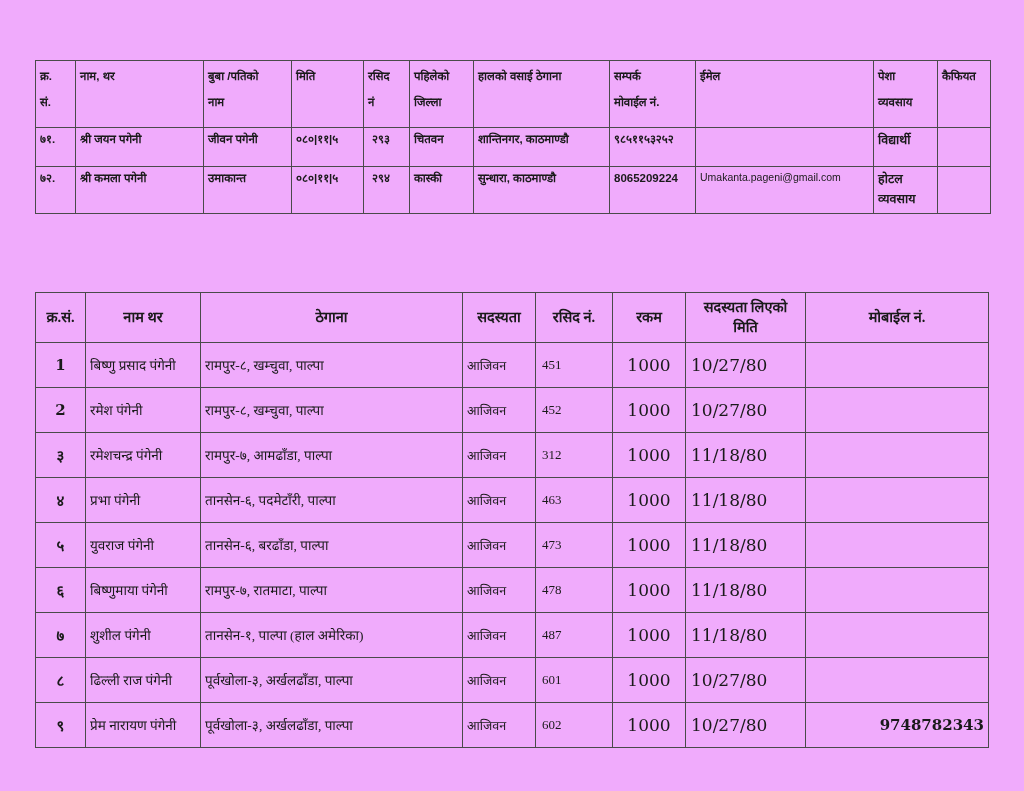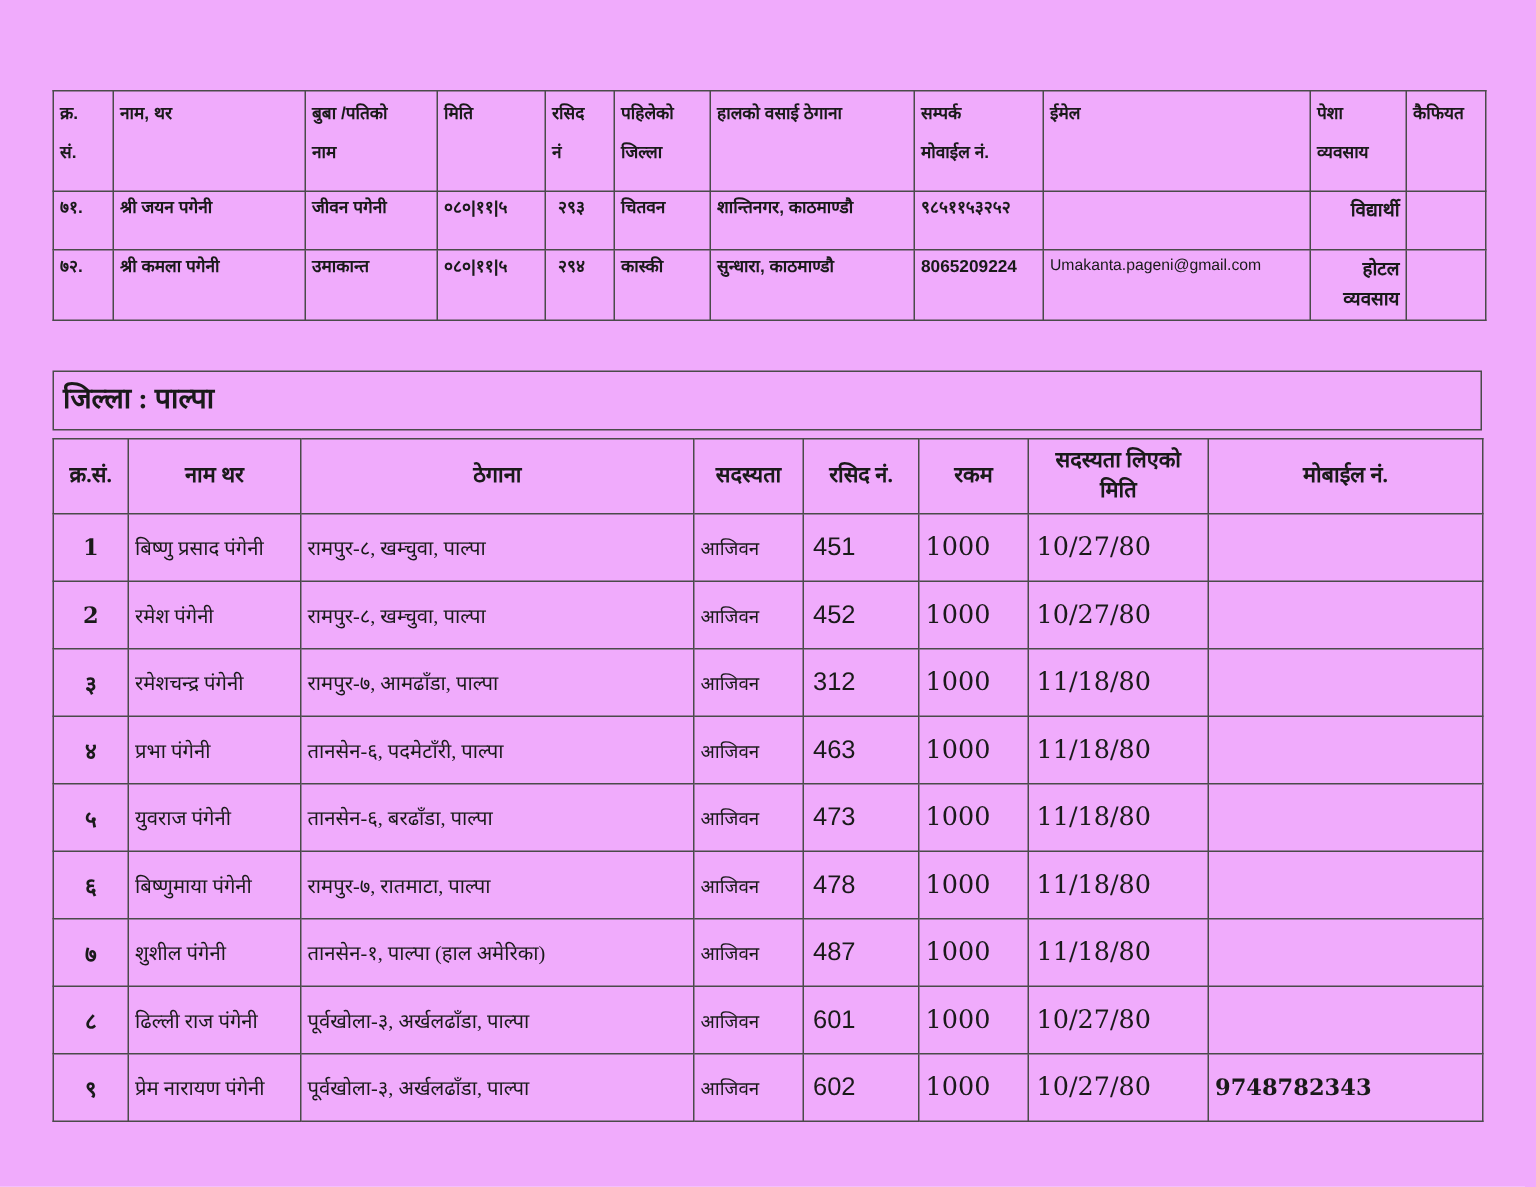--- a/index.html
+++ b/index.html
@@ -41,7 +41,7 @@
   .t1 tr.r2 td{height:42px;}
   .t1 td.c-receipt{text-align:left;padding-left:8px;}
   .t1 td.c-email{font-size:10.5px;font-weight:400;font-family:"Liberation Sans", sans-serif;}
-  .t1 td.c-prof{font-size:12.5px;text-align:right;}
+  .t1 td.c-prof{font-size:12.5px;}
 
   
   .district-title{

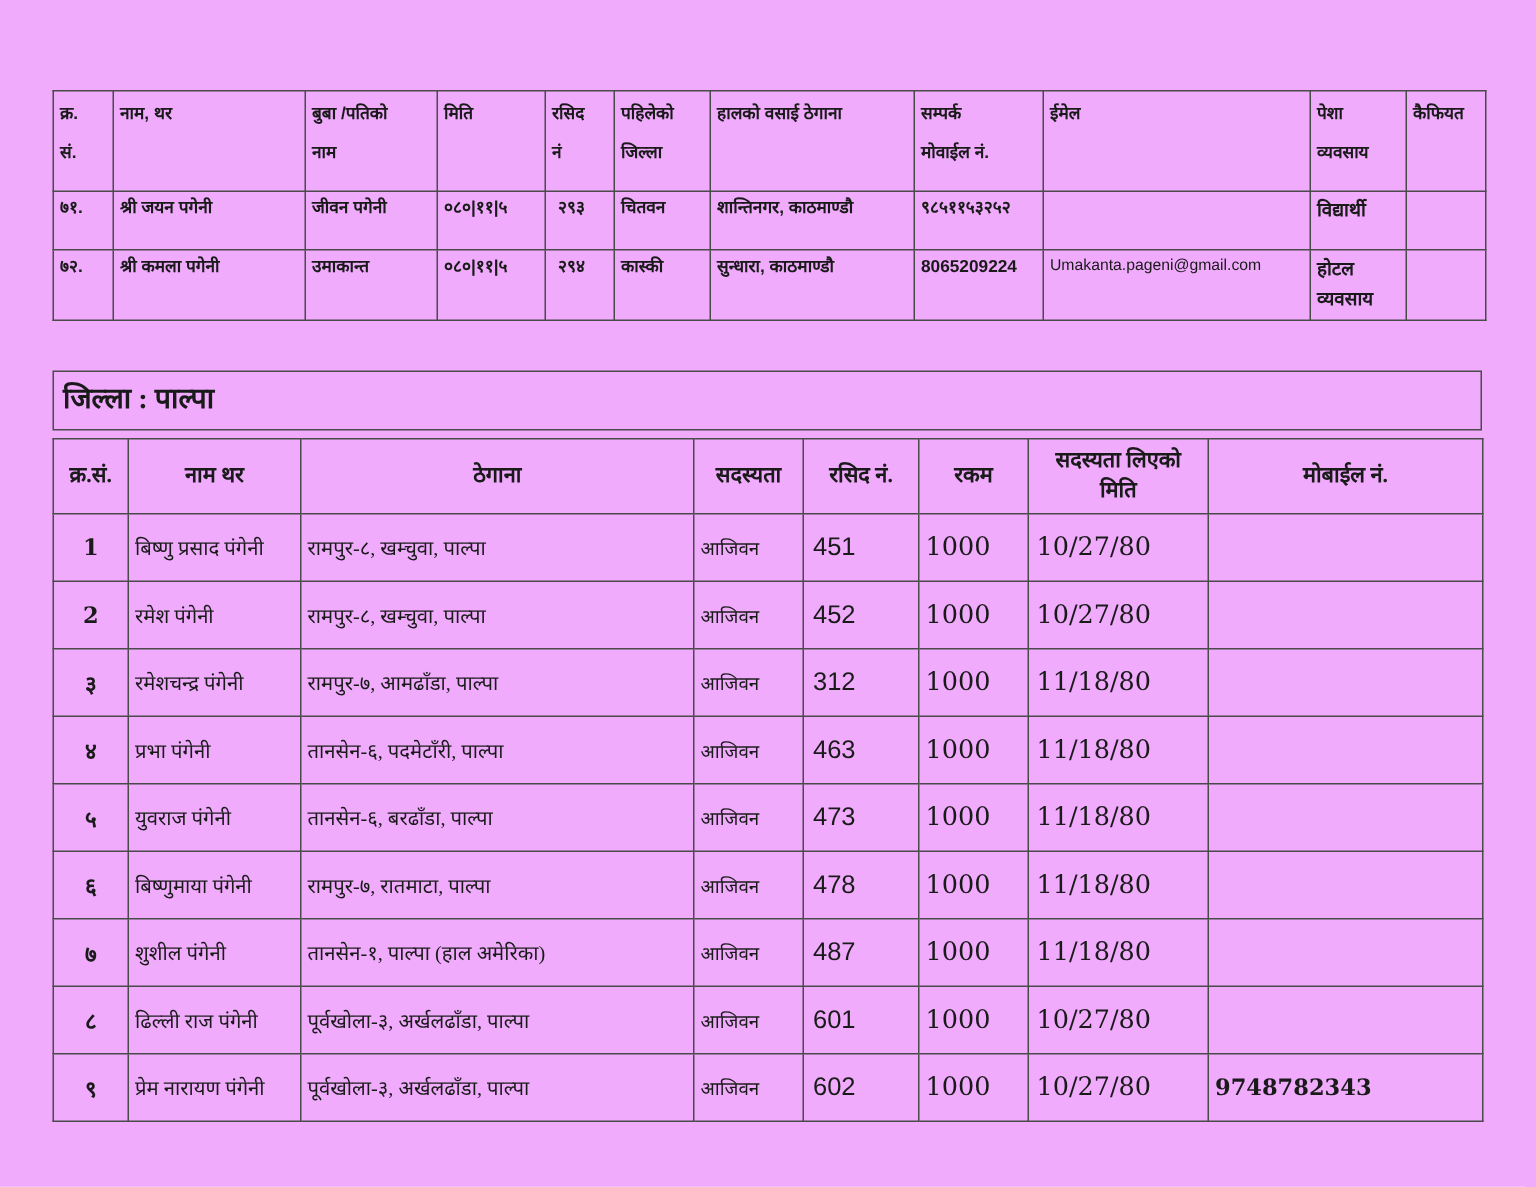--- a/index.html
+++ b/index.html
@@ -159,9 +159,6 @@
       </tbody>
   </table>
 
-  <div class="district-title">
-    <span>जिल्ला : पाल्पा</span>
-  </div>
 
   <table class="t2">
     <colgroup id="t2-cols">

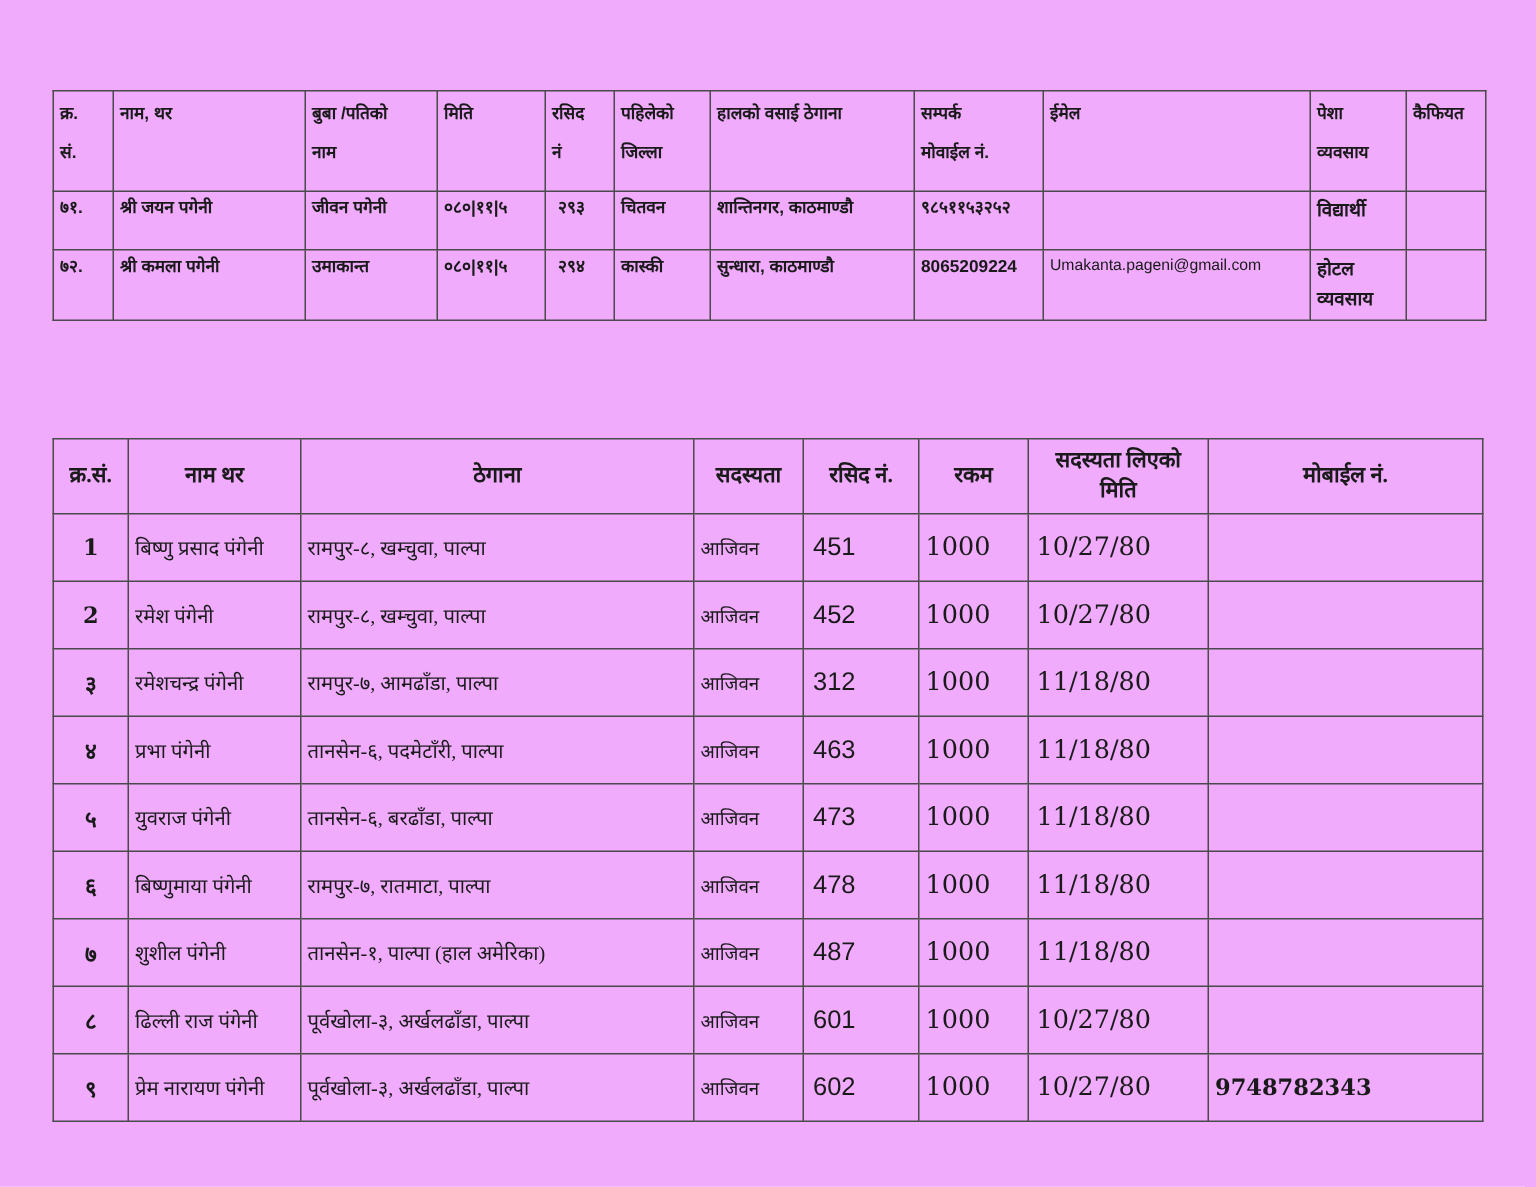--- a/index.html
+++ b/index.html
@@ -83,7 +83,7 @@
   .t2 td.c-name{font-size:13.5px;}
   .t2 td.c-addr{font-size:13.5px;}
   .t2 td.c-mem{font-size:12.5px;}
-  .t2 td.c-rec{font-size:17px;font-family:Liberation Sans, sans-serif;padding-left:6px;margin-left:23px;}
+  .t2 td.c-rec{font-size:13px;font-family:Liberation Serif, serif;padding-left:6px;margin-left:23px;}
   .t2 td.c-amt{font-size:17px;font-family:"DejaVu Serif", serif;}
   .t2 td.c-date{font-size:17px;font-family:"DejaVu Serif", serif;padding-left:5px;}
   .t2 td.c-mob{font-size:15px;font-family:"DejaVu Serif", serif;text-align:left;font-weight:700;}

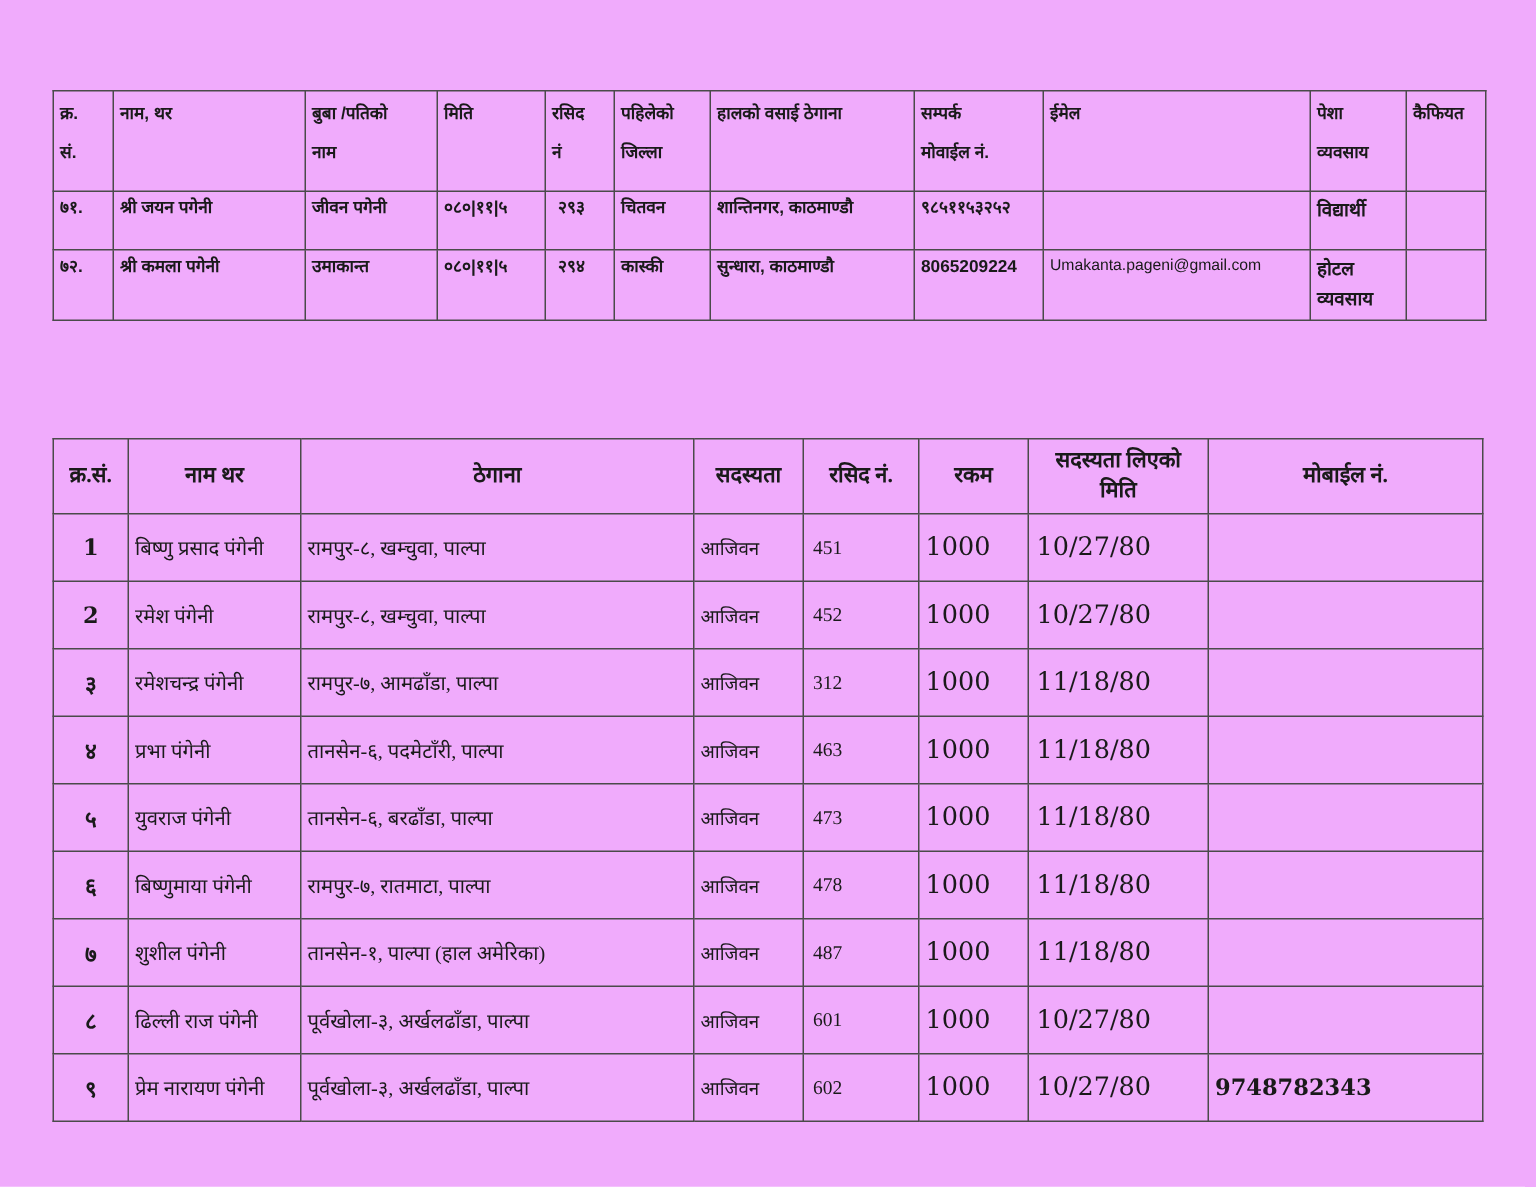--- a/index.html
+++ b/index.html
@@ -84,7 +84,7 @@
   .t2 td.c-addr{font-size:13.5px;}
   .t2 td.c-mem{font-size:12.5px;}
   .t2 td.c-rec{font-size:13px;font-family:Liberation Serif, serif;padding-left:6px;margin-left:23px;}
-  .t2 td.c-amt{font-size:17px;font-family:"DejaVu Serif", serif;}
+  .t2 td.c-amt{font-size:17px;font-family:"DejaVu Serif", serif;text-align:center;}
   .t2 td.c-date{font-size:17px;font-family:"DejaVu Serif", serif;padding-left:5px;}
   .t2 td.c-mob{font-size:15px;font-family:"DejaVu Serif", serif;text-align:left;font-weight:700;}
 </style>

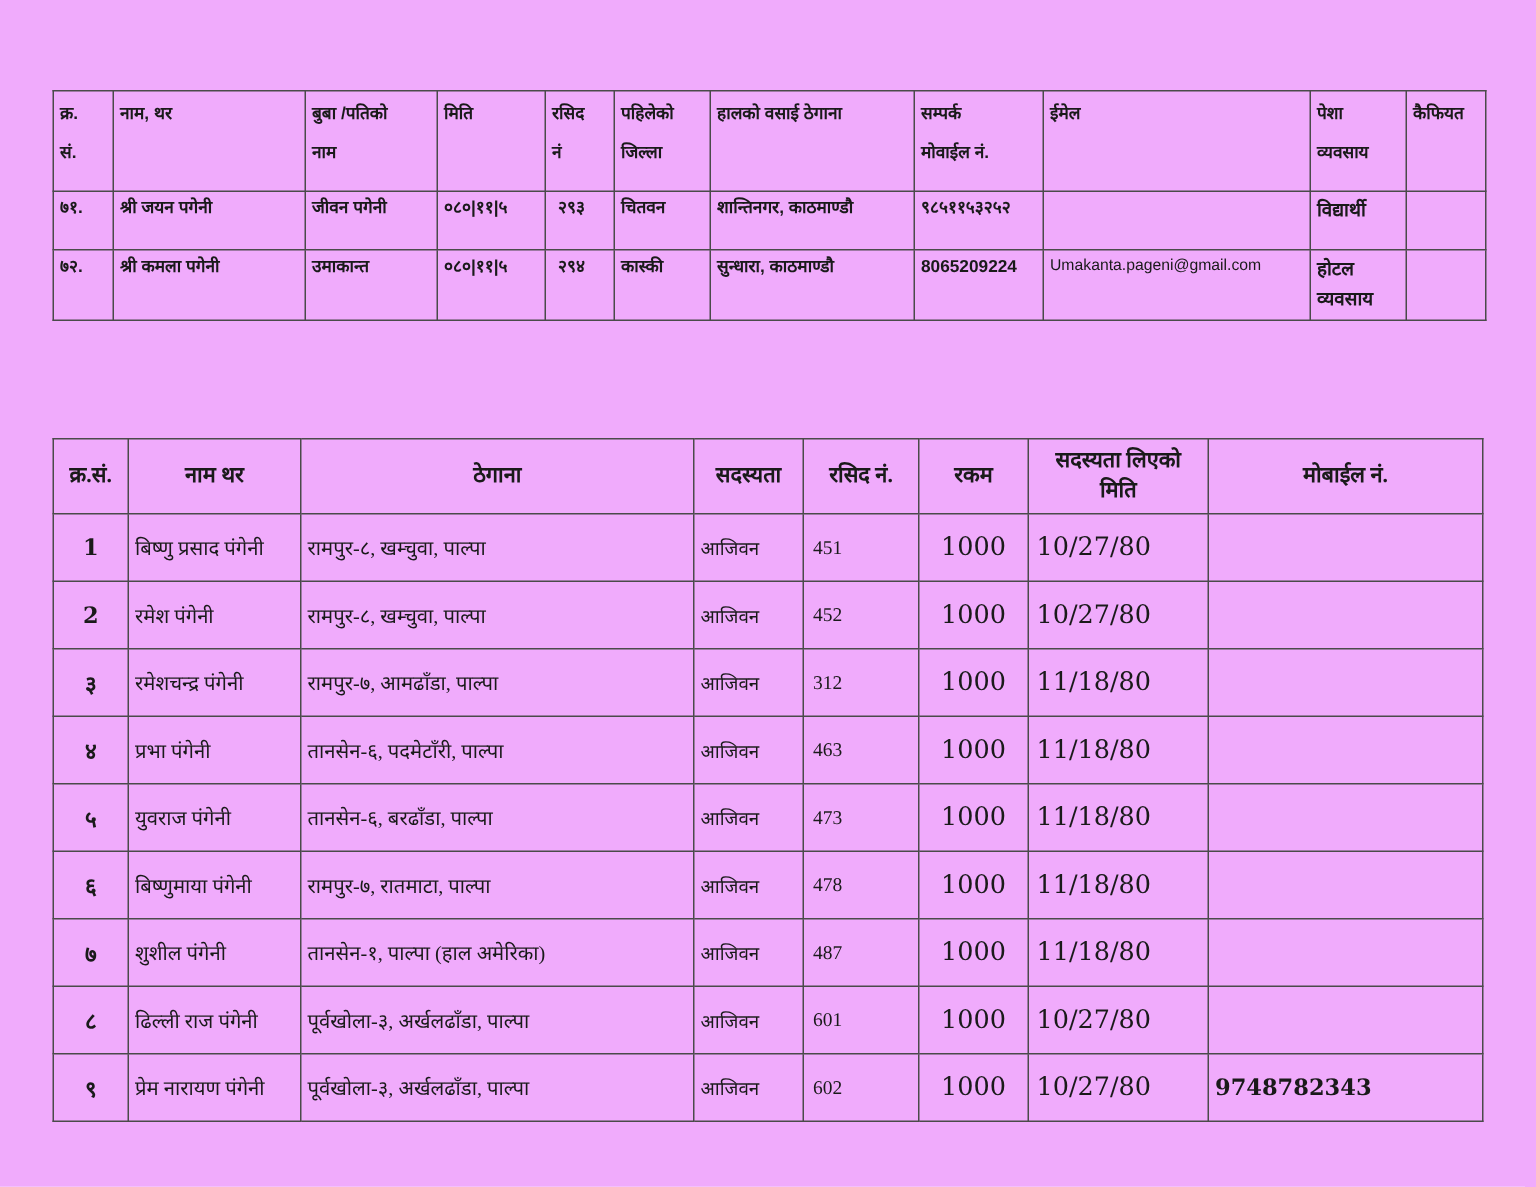--- a/index.html
+++ b/index.html
@@ -86,7 +86,7 @@
   .t2 td.c-rec{font-size:13px;font-family:Liberation Serif, serif;padding-left:6px;margin-left:23px;}
   .t2 td.c-amt{font-size:17px;font-family:"DejaVu Serif", serif;text-align:center;}
   .t2 td.c-date{font-size:17px;font-family:"DejaVu Serif", serif;padding-left:5px;}
-  .t2 td.c-mob{font-size:15px;font-family:"DejaVu Serif", serif;text-align:left;font-weight:700;}
+  .t2 td.c-mob{font-size:15px;font-family:"DejaVu Serif", serif;text-align:right;font-weight:700;}
 </style>
 </head>
 <body>

